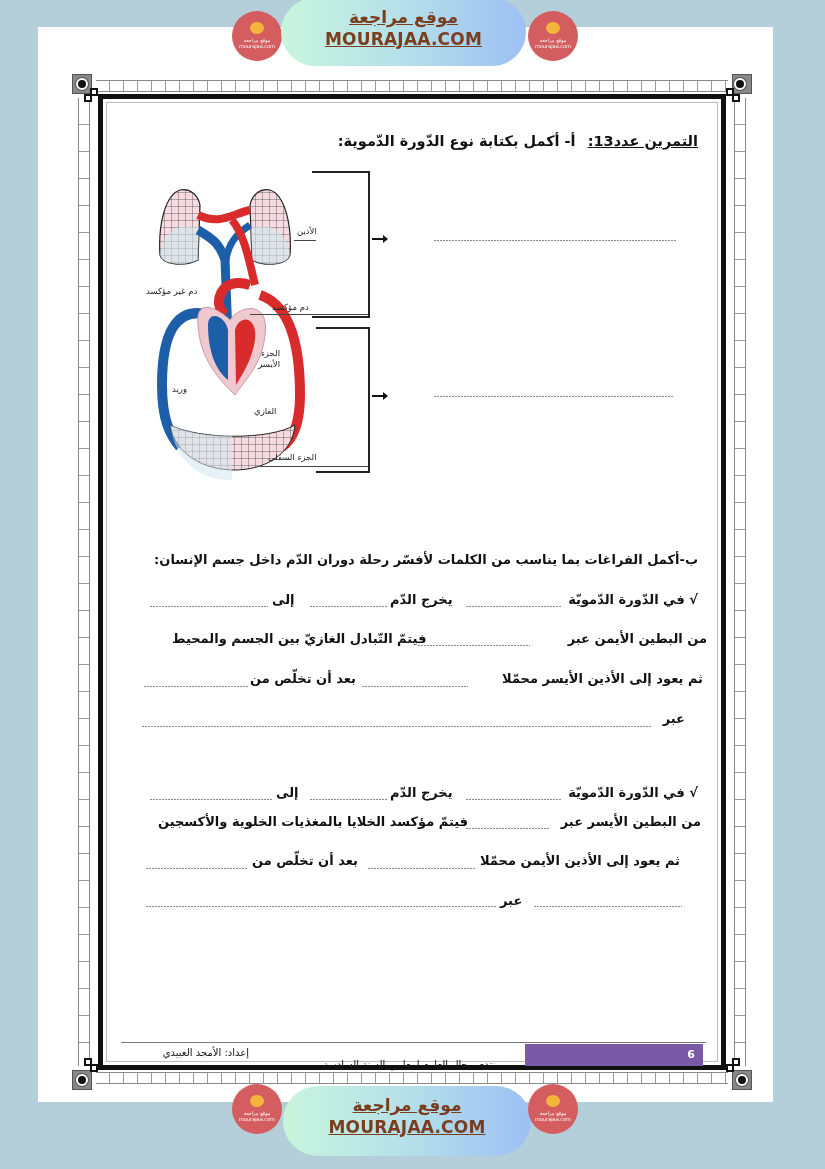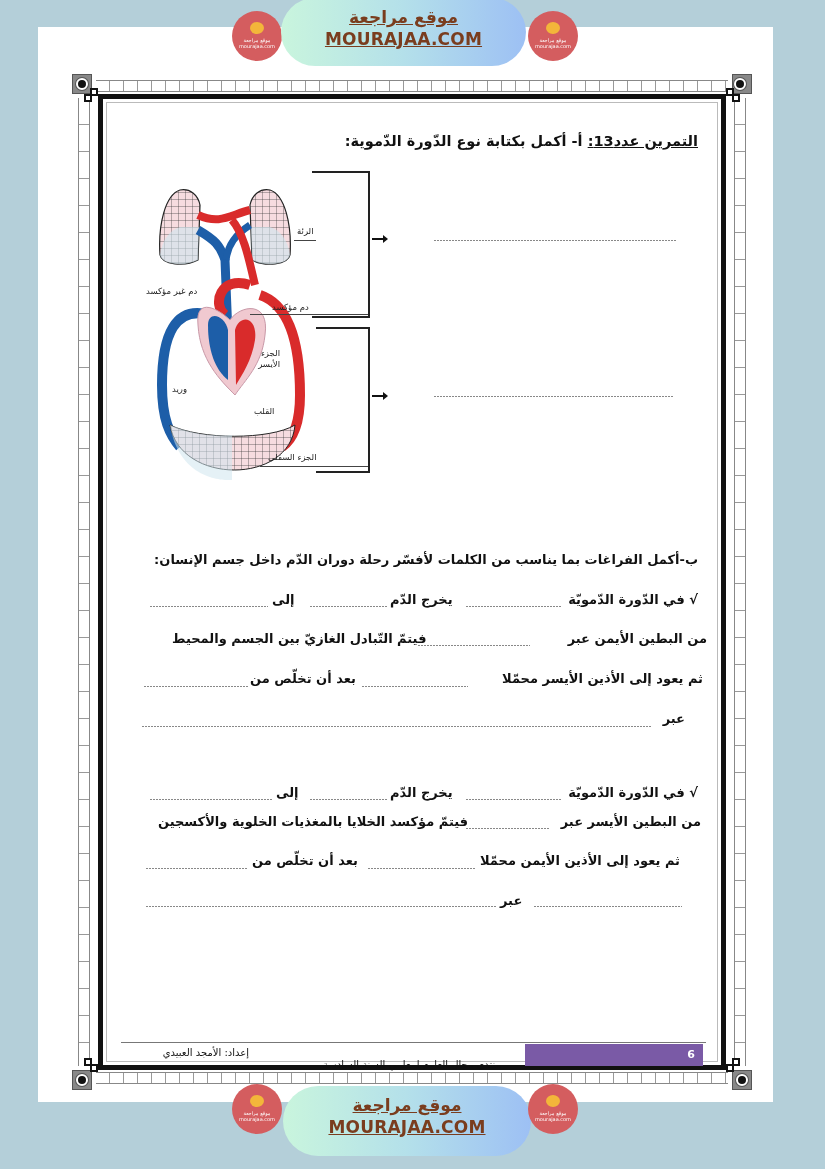--- a/index.html
+++ b/index.html
@@ -106,7 +106,7 @@
   .title {
     right: 127px; top: 133px; font-size: 14.5px; font-weight: bold;
   }
-  .title .u { text-decoration: underline; }
+  .title .u { text-decoration: underline; margin-left: 7px; }
   .lbl { position: absolute; font-size: 8.5px; color: #222; direction: rtl; font-family: "DejaVu Sans", sans-serif; }
   .lbl-line { position: absolute; height: 1px; background: #444; }
 

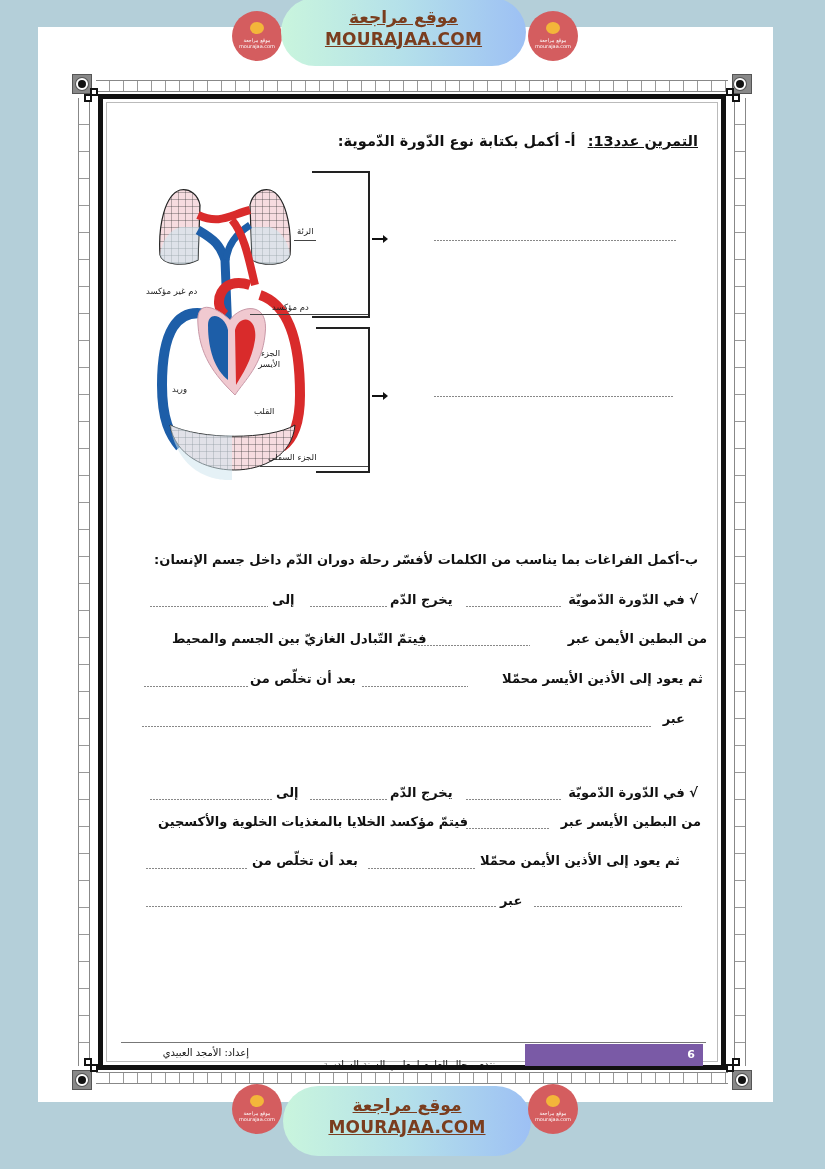--- a/index.html
+++ b/index.html
@@ -229,7 +229,7 @@
   <path d="M20 240 C30 300 82 295 82 295 L82 250 C60 252 40 248 20 240 Z" fill="#cfe6ee" opacity="0.55"></path>
 </svg>
 
-<span class="lbl" style="left:297px; top:226px;">الرئة</span>
+<span class="lbl" style="left:297px; top:226px;">الأذين</span>
 <div class="lbl-line" style="left:294px; top:240px; width:22px;"></div>
 <span class="lbl" style="left:146px; top:286px;">دم غير مؤكسد</span>
 <span class="lbl" style="left:272px; top:302px;">دم مؤكسد</span>

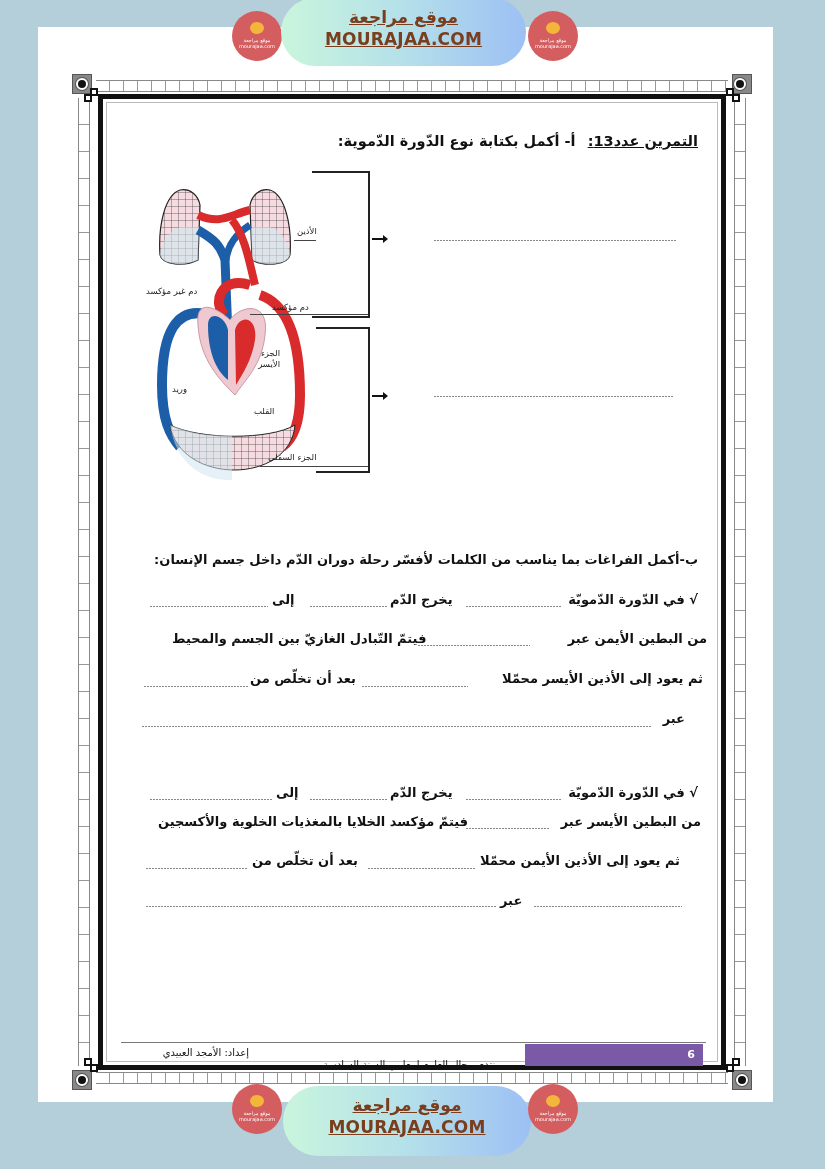--- a/index.html
+++ b/index.html
@@ -236,7 +236,7 @@
 <div class="lbl-line" style="left:250px; top:314px; width:120px;"></div>
 <span class="lbl" style="left:252px; top:348px; width:28px; line-height:11px;">الجزء الأيسر</span>
 <span class="lbl" style="left:172px; top:384px;">وريد</span>
-<span class="lbl" style="left:254px; top:406px;">القلب</span>
+<span class="lbl" style="left:254px; top:406px;">الغازي</span>
 <span class="lbl" style="left:268px; top:452px;">الجزء السفلي</span>
 <div class="lbl-line" style="left:260px; top:466px; width:110px;"></div>
 

